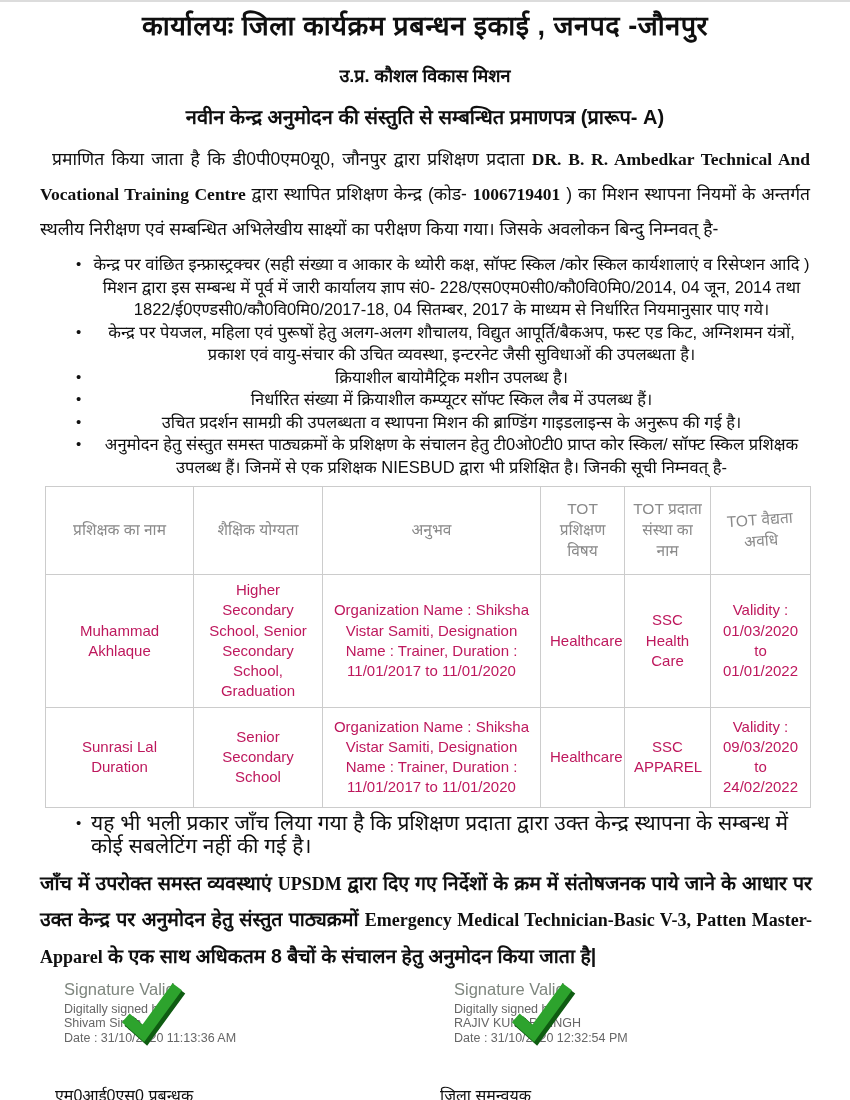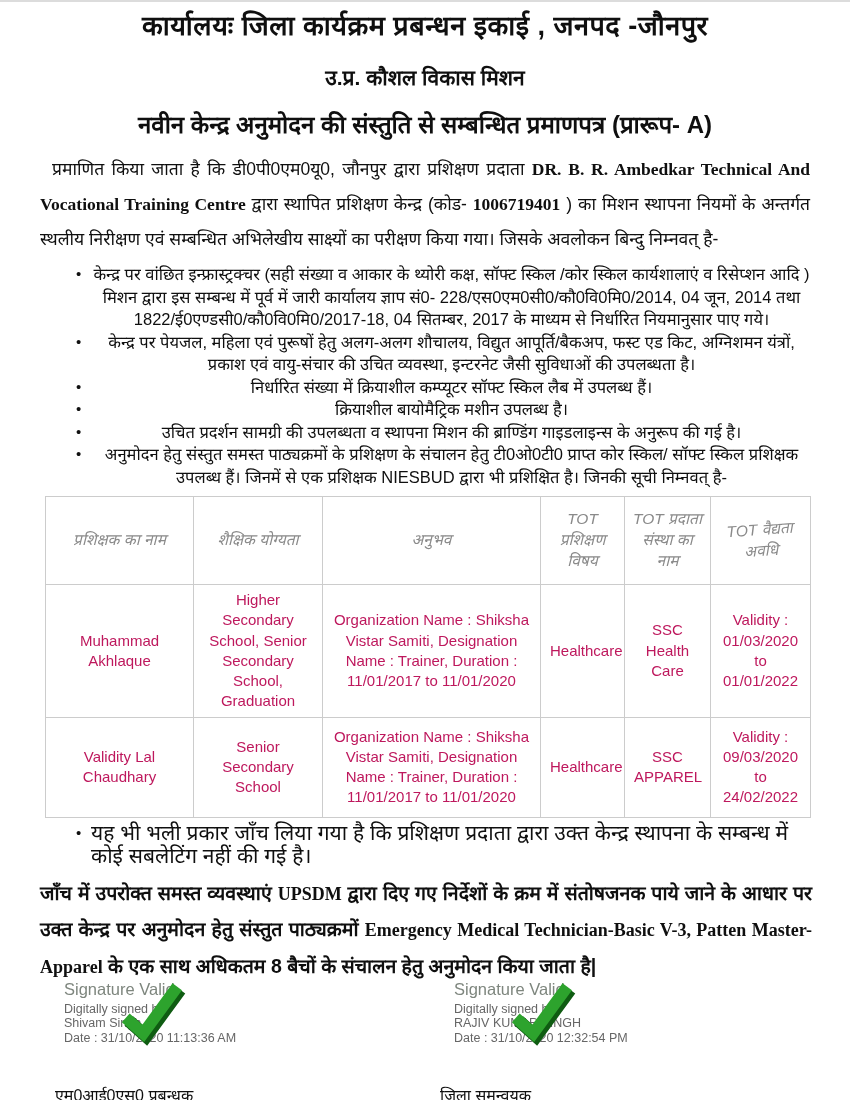--- a/index.html
+++ b/index.html
@@ -11,7 +11,7 @@
     border-top:2px solid #dcdcdc;
   }
   .title1 { margin-top:4px;  text-align:center; font-size:27px; font-weight:bold; letter-spacing:0.5px; }
-  .title2 { margin-top:20px; text-align:center; font-size:21px; font-weight:bold; }
+  .title2 { margin-top:20px; text-align:center; font-size:18px; font-weight:bold; }
   .title3 { margin-top:16px; text-align:center; font-size:24px; font-weight:bold; }
 
   .intro {

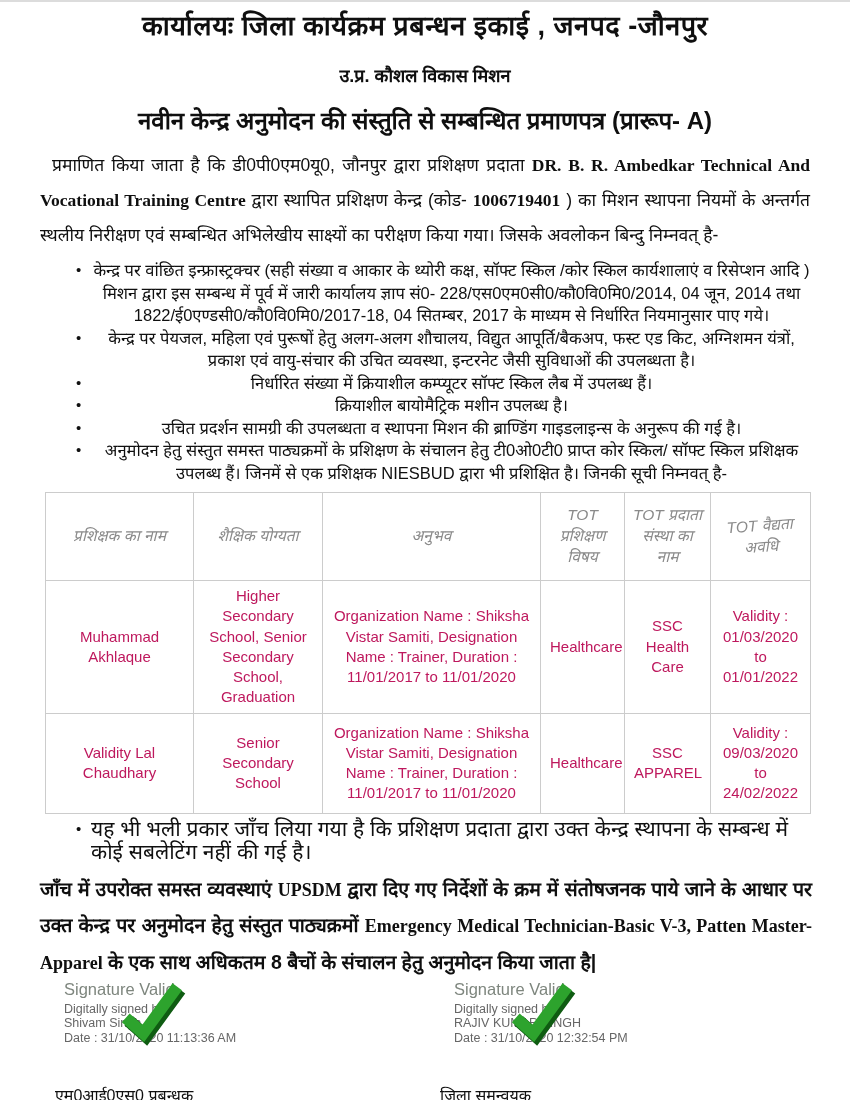--- a/index.html
+++ b/index.html
@@ -12,7 +12,7 @@
   }
   .title1 { margin-top:4px;  text-align:center; font-size:27px; font-weight:bold; letter-spacing:0.5px; }
   .title2 { margin-top:20px; text-align:center; font-size:18px; font-weight:bold; }
-  .title3 { margin-top:16px; text-align:center; font-size:24px; font-weight:bold; }
+  .title3 { margin-top:16px; text-align:center; font-size:20px; font-weight:bold; }
 
   .intro {
     margin:12px 40px 0 40px; font-size:17.5px; line-height:2.0;

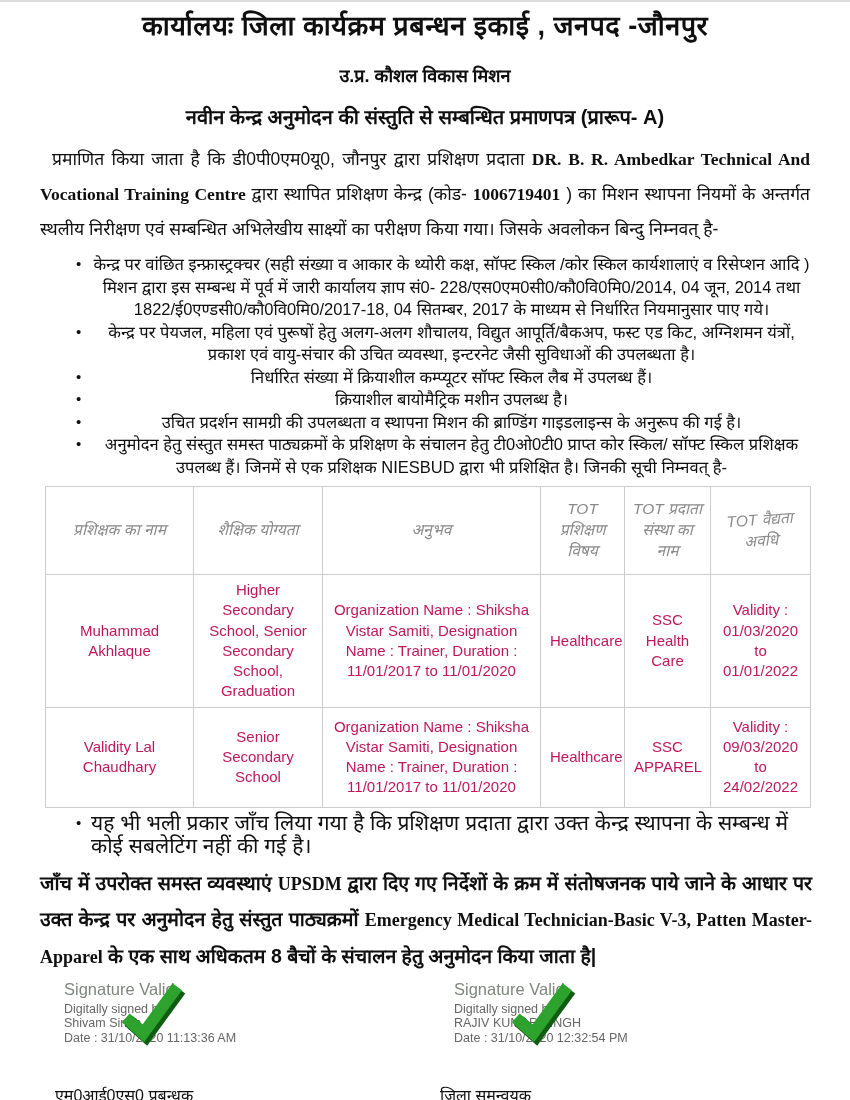--- a/index.html
+++ b/index.html
@@ -82,8 +82,8 @@
   <ul class="points">
     <li>केन्द्र पर वांछित इन्फ्रास्ट्रक्चर (सही संख्या व आकार के थ्योरी कक्ष, सॉफ्ट स्किल /कोर स्किल कार्यशालाएं व रिसेप्शन आदि ) मिशन द्वारा इस सम्बन्ध में पूर्व में जारी कार्यालय ज्ञाप सं0- 228/एस0एम0सी0/कौ0वि0मि0/2014, 04 जून, 2014 तथा 1822/ई0एण्डसी0/कौ0वि0मि0/2017-18, 04 सितम्बर, 2017 के माध्यम से निर्धारित नियमानुसार पाए गये।</li>
     <li>केन्द्र पर पेयजल, महिला एवं पुरूषों हेतु अलग-अलग शौचालय, विद्युत आपूर्ति/बैकअप, फस्ट एड किट, अग्निशमन यंत्रों, प्रकाश एवं वायु-संचार की उचित व्यवस्था, इन्टरनेट जैसी सुविधाओं की उपलब्धता है।</li>
+    <li>क्रियाशील बायोमैट्रिक मशीन उपलब्ध है।</li>
     <li>निर्धारित संख्या में क्रियाशील कम्प्यूटर सॉफ्ट स्किल लैब में उपलब्ध हैं।</li>
-    <li>क्रियाशील बायोमैट्रिक मशीन उपलब्ध है।</li>
     <li>उचित प्रदर्शन सामग्री की उपलब्धता व स्थापना मिशन की ब्राण्डिंग गाइडलाइन्स के अनुरूप की गई है।</li>
     <li>अनुमोदन हेतु संस्तुत समस्त पाठ्यक्रमों के प्रशिक्षण के संचालन हेतु टी0ओ0टी0 प्राप्त कोर स्किल/ सॉफ्ट स्किल प्रशिक्षक उपलब्ध हैं। जिनमें से एक प्रशिक्षक NIESBUD द्वारा भी प्रशिक्षित है। जिनकी सूची निम्नवत् है-</li>
   </ul>

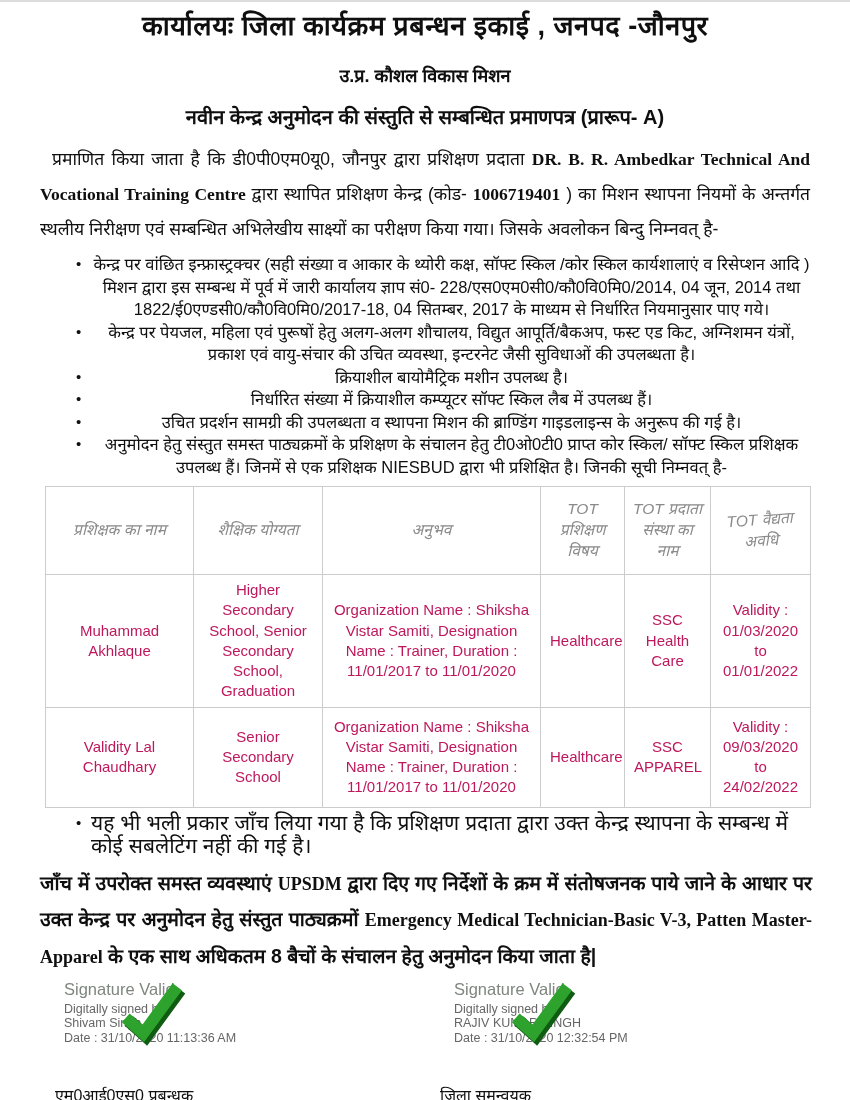--- a/index.html
+++ b/index.html
@@ -37,7 +37,7 @@
   table.doc-table th, table.doc-table td { border:1px solid #cccccc; background:#fff; }
   table.doc-table th {
     color:#8a8a8a; font-weight:normal; text-align:center; vertical-align:middle;
-    height:88px; padding:4px 6px; font-size:15.5px; line-height:1.35;font-style:italic;
+    height:88px; padding:4px 6px; font-size:15.5px; line-height:1.35;
   }
   table.doc-table td {
     color:#be185d; vertical-align:middle; padding:5px 9px; line-height:1.35;

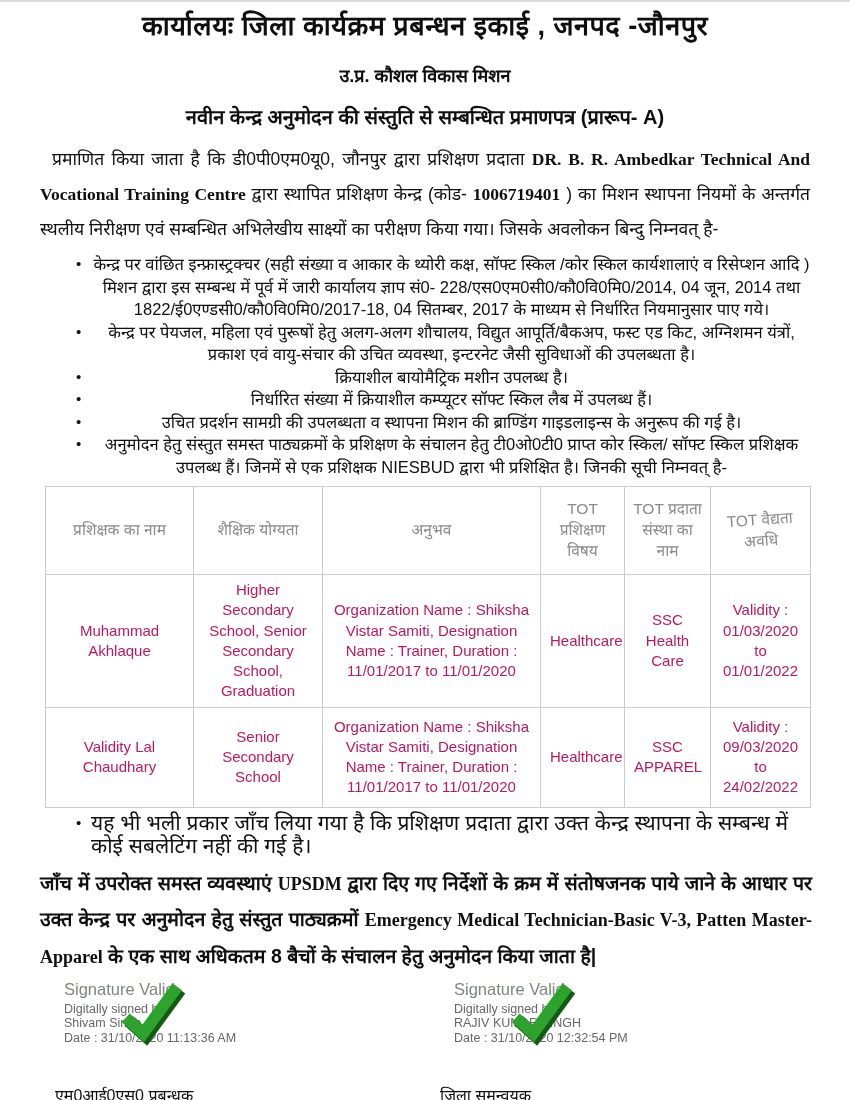--- a/index.html
+++ b/index.html
@@ -115,7 +115,7 @@
       <td>Validity : 01/03/2020 to 01/01/2022</td>
     </tr>
     <tr class="row-2">
-      <td>Validity Lal Chaudhary</td>
+      <td>Sunrasi Lal Duration</td>
       <td>Senior Secondary School</td>
       <td>Organization Name : Shiksha Vistar Samiti, Designation Name : Trainer, Duration : 11/01/2017 to 11/01/2020</td>
       <td>Healthcare</td>

